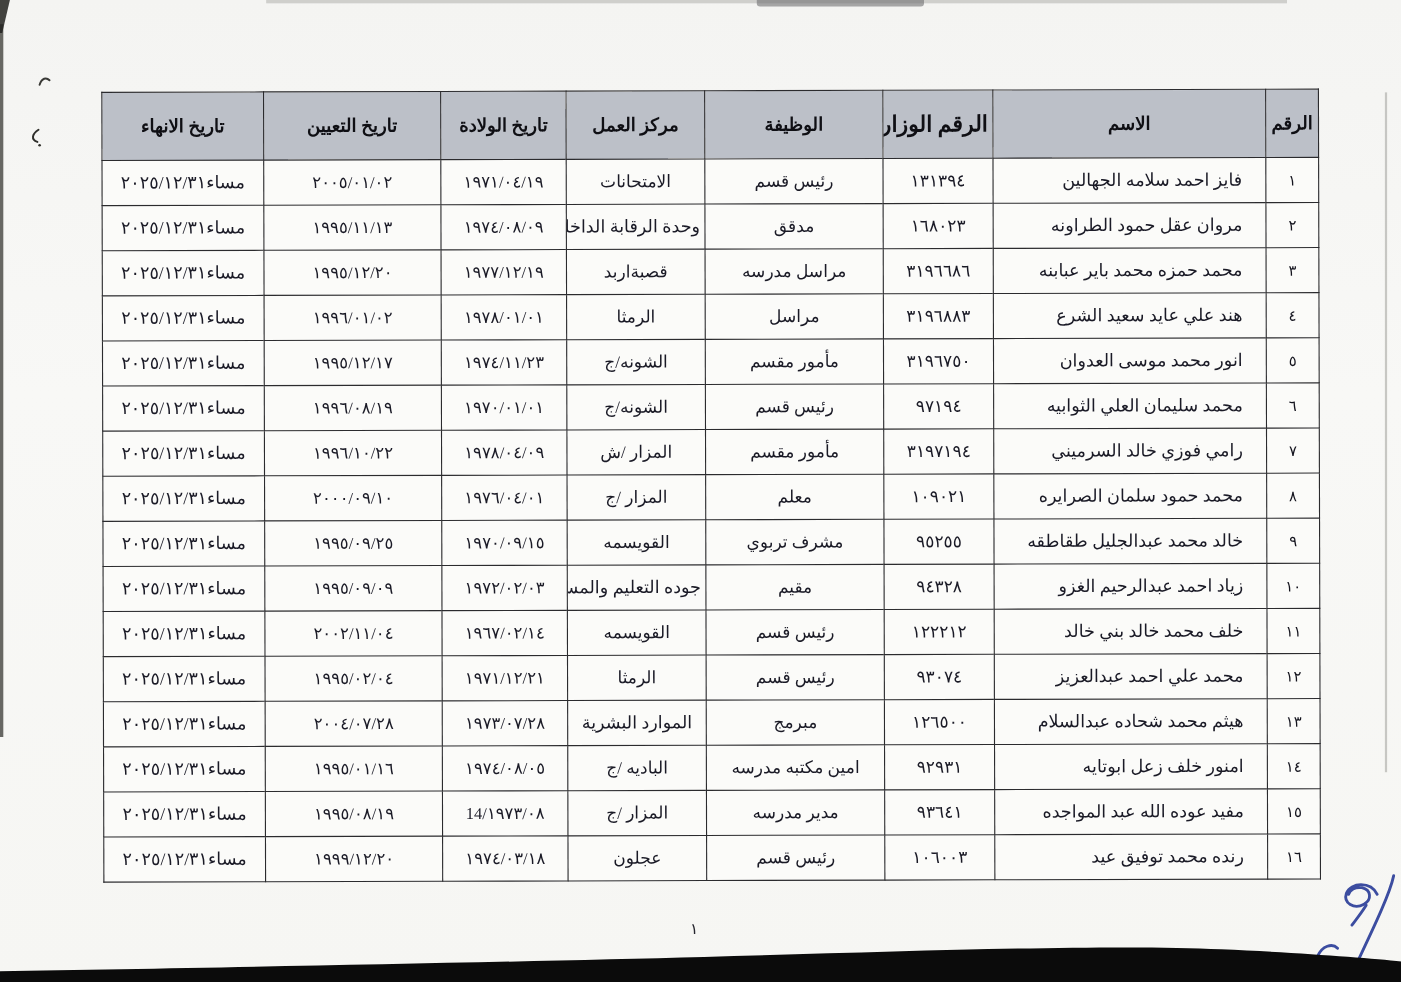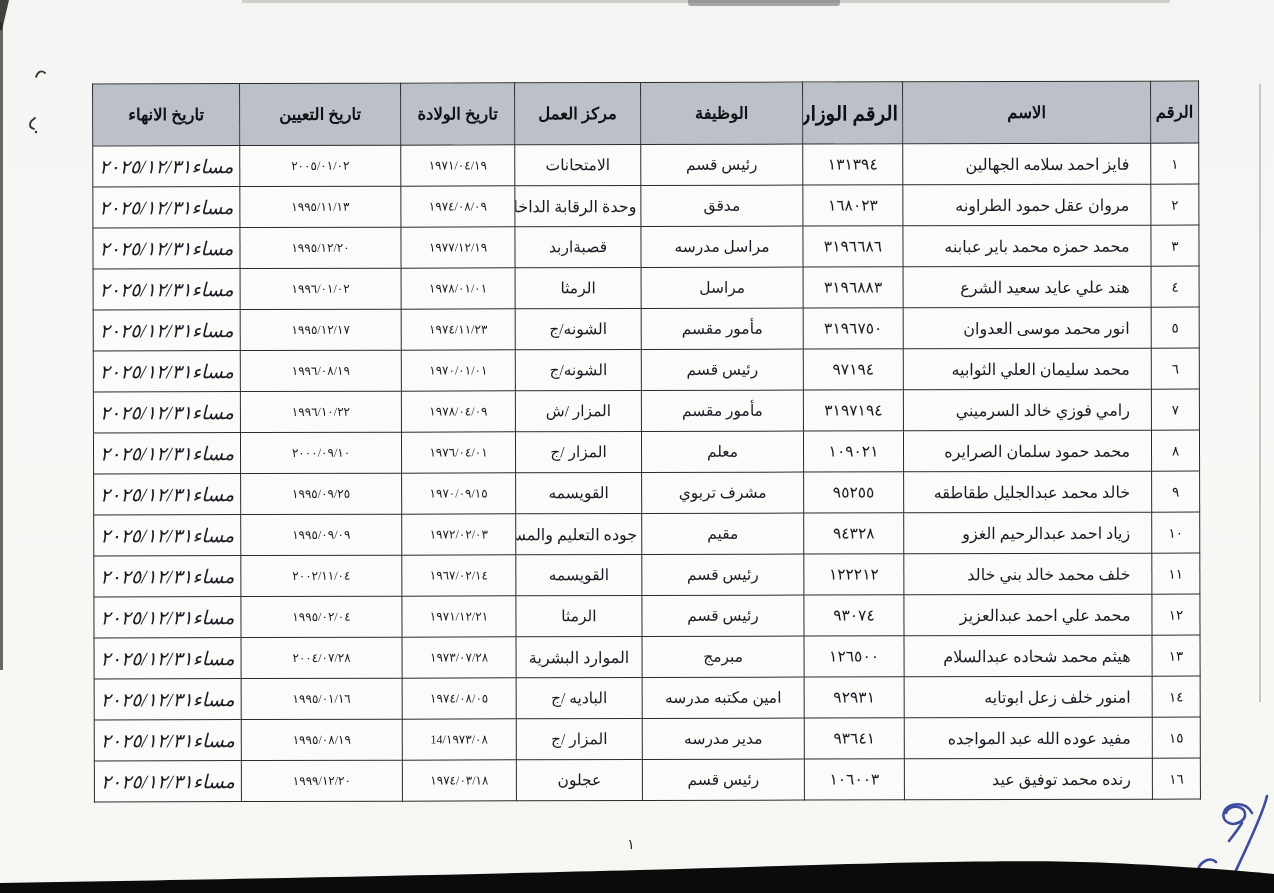--- a/index.html
+++ b/index.html
@@ -49,7 +49,7 @@
   .roster td.c-name { text-align:right; padding-right:21px; font-size:16px; }
   .roster td.c-birth_date,
   .roster td.c-hire_date  { font-size:12px; }
-  .roster td.c-end_date   { font-size:19px;font-style:italic; }
+  .roster td.c-end_date   { font-size:16px; }
   .roster td.small { font-size:16px; }
   
   .page-number {

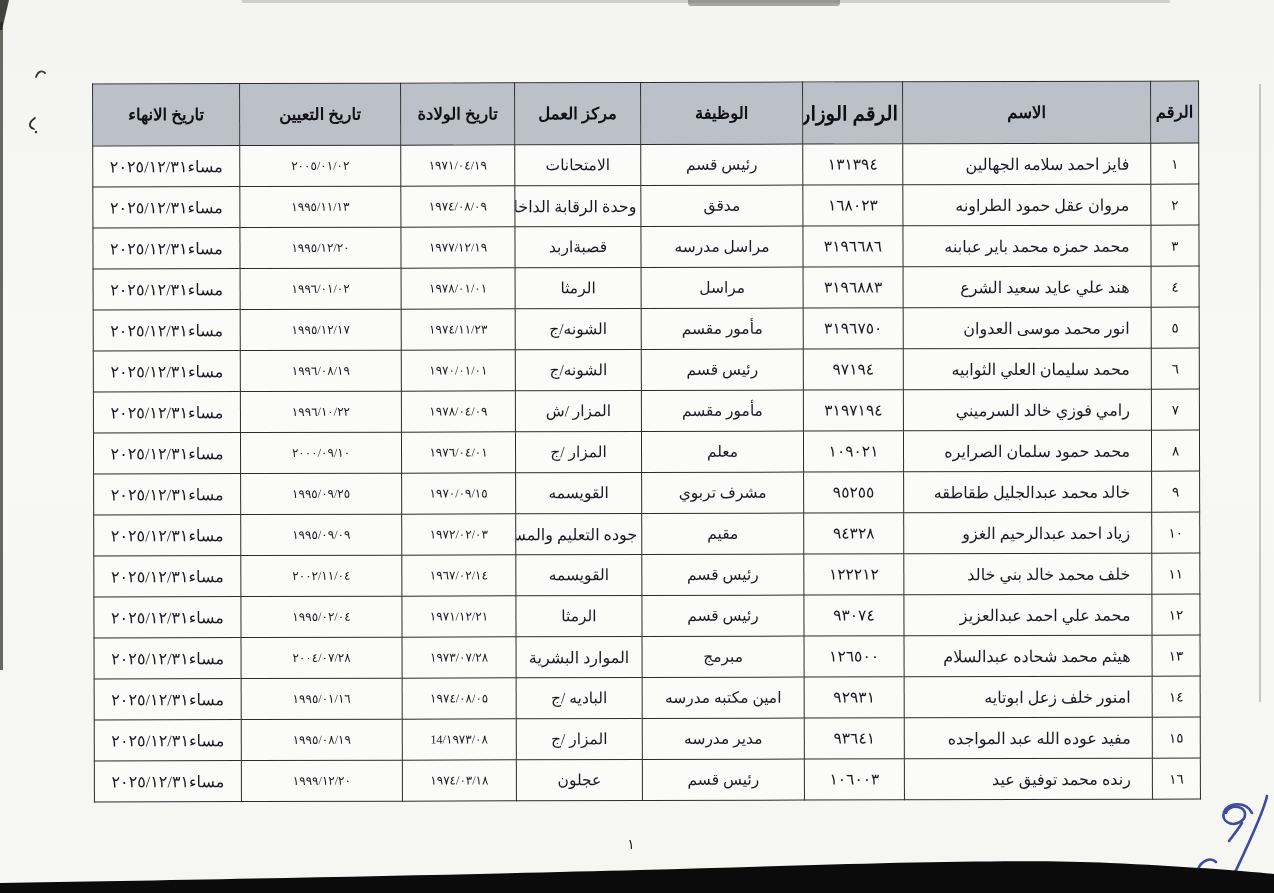--- a/index.html
+++ b/index.html
@@ -48,7 +48,7 @@
   .roster td.c-num  { font-size:13.5px; color:#14141e; }
   .roster td.c-name { text-align:right; padding-right:21px; font-size:16px; }
   .roster td.c-birth_date,
-  .roster td.c-hire_date  { font-size:12px; }
+  .roster td.c-hire_date  { font-size:15px; }
   .roster td.c-end_date   { font-size:16px; }
   .roster td.small { font-size:16px; }
   

